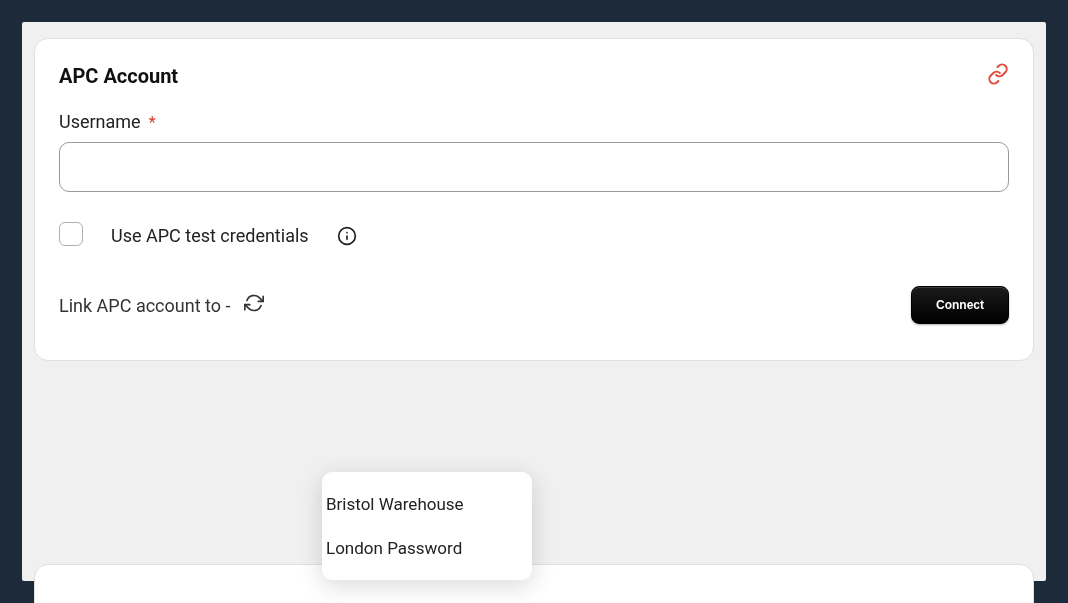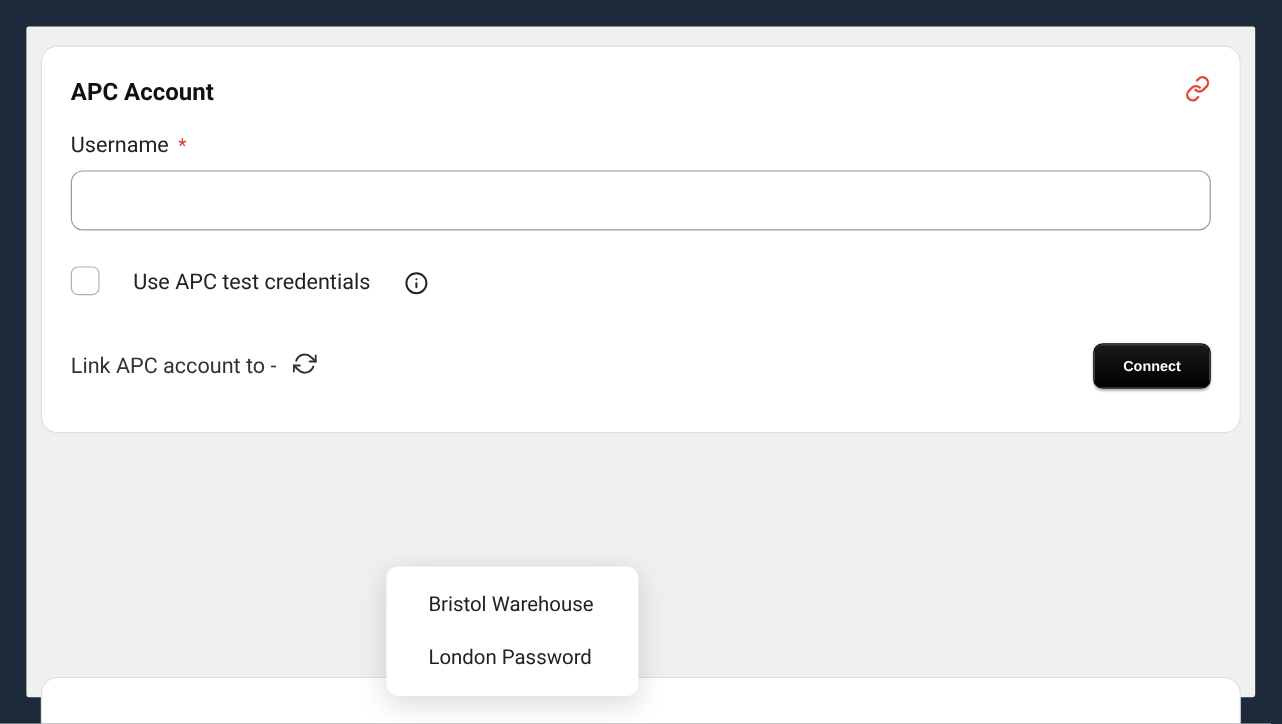--- a/index.html
+++ b/index.html
@@ -158,7 +158,7 @@
       z-index: 10;
     }
     .dropdown-item {
-      padding: 12px 35px;
+      padding: 12px 4px;
       font-size: 17px;
       color: #222;
       cursor: pointer;

